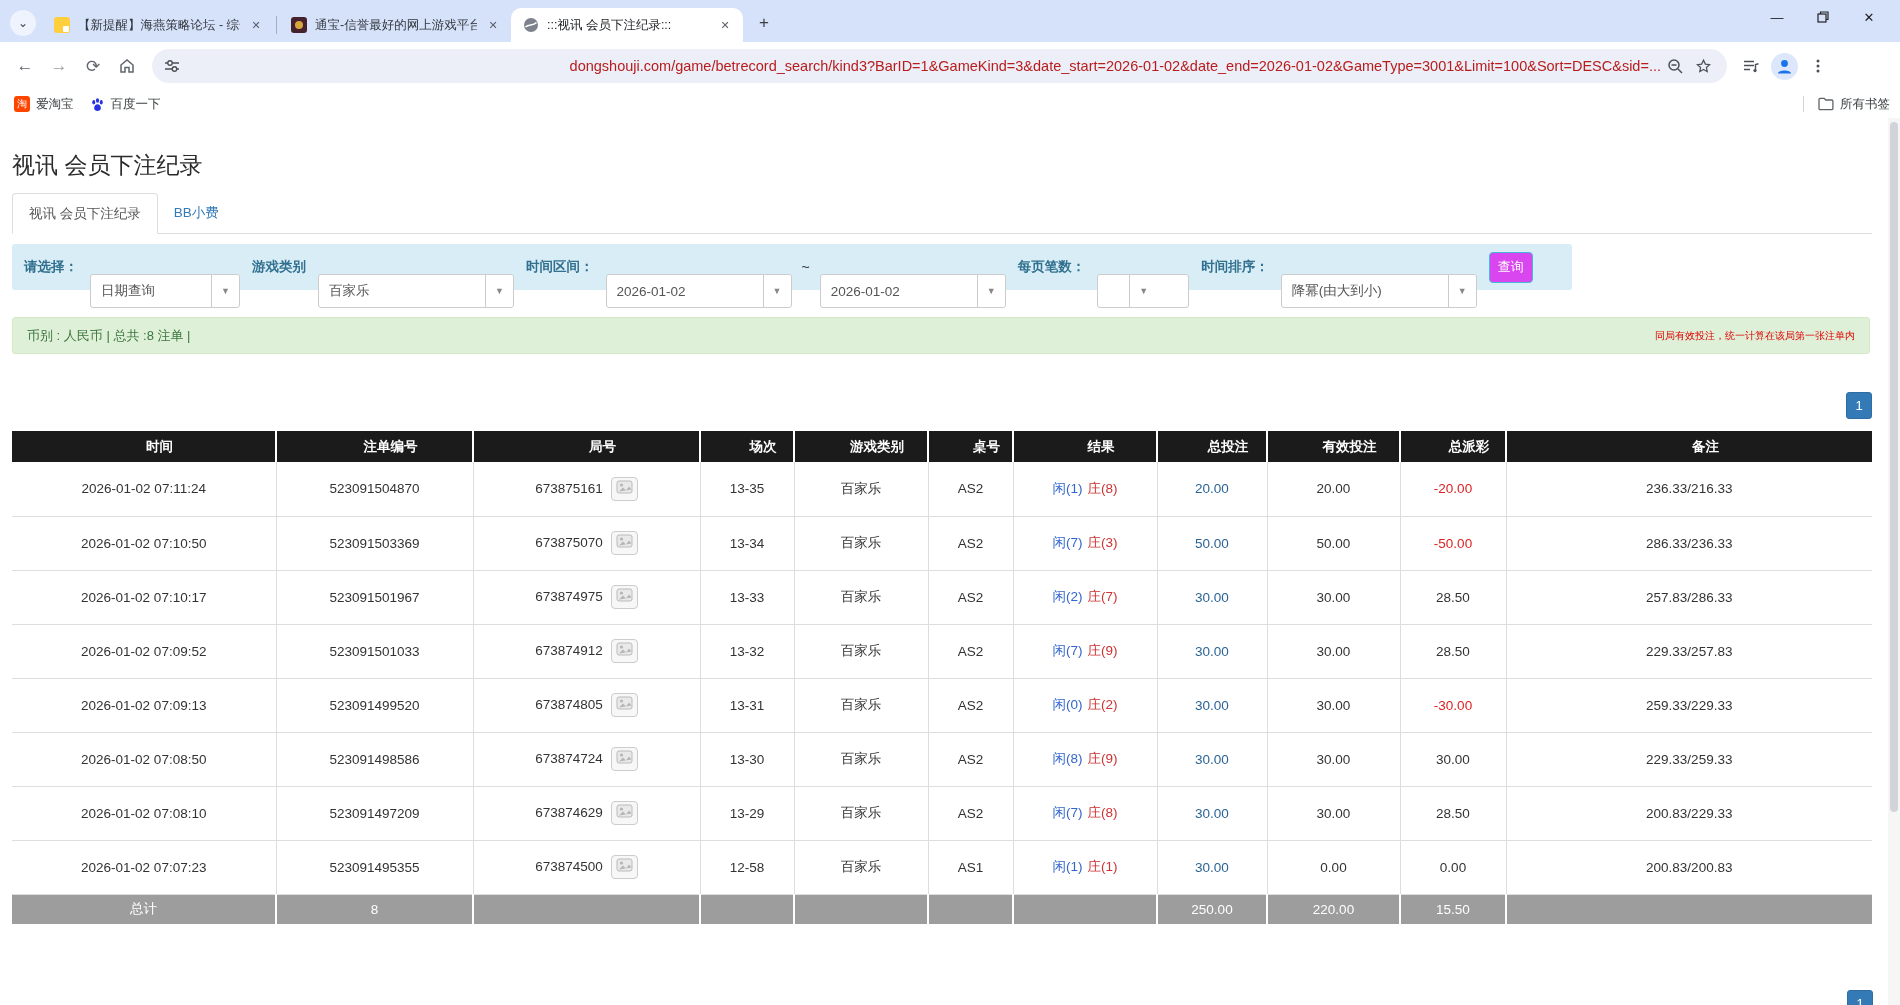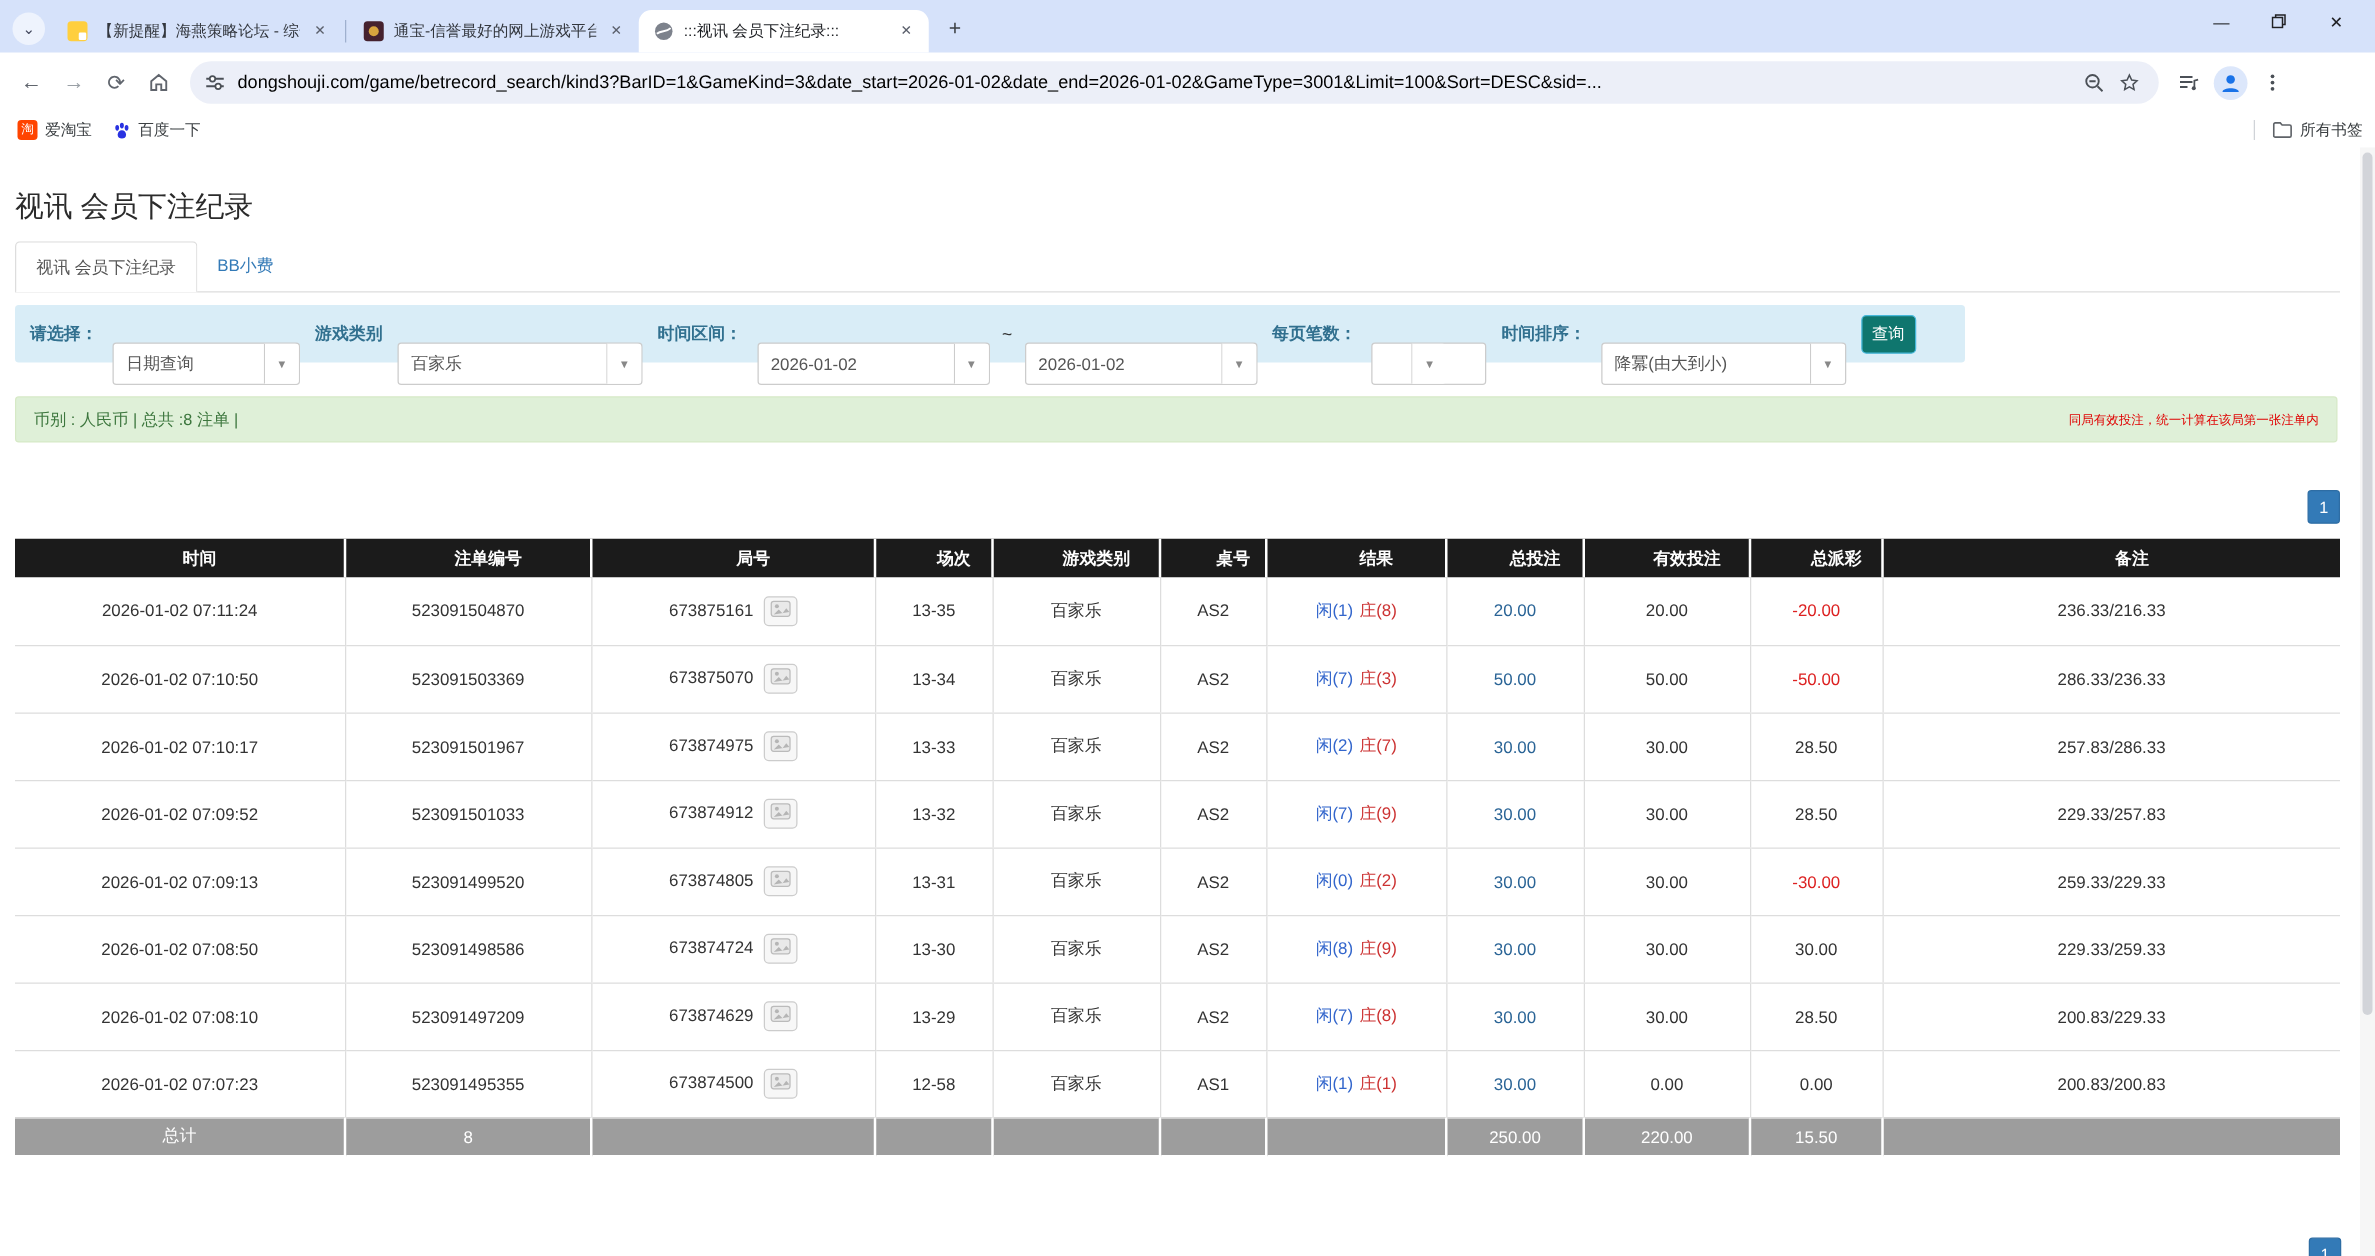--- a/index.html
+++ b/index.html
@@ -37,7 +37,7 @@
   .navbtn.fwd { color:#9aa0a6; }
   .omnibox { flex:1; max-width:1575px; height:34px; margin-left:8px; background:#eceff8;
     border-radius:17px; display:flex; align-items:center; padding:0 10px 0 12px; }
-  .omni-url { flex:1; font-size:14.5px; color:#000000; white-space:nowrap; overflow:hidden; }
+  .omni-url { flex:1; font-size:14.5px; color:#b91c1c; white-space:nowrap; overflow:hidden;text-align:right; }
   .omni-ic { width:28px; height:28px; border:none; background:transparent; color:#4b5057; cursor:pointer; }
   .tbright { display:flex; align-items:center; gap:6px; margin-left:10px; }
   .avatar { width:27px; height:27px; border-radius:50%; background:#dce7fb; border:none; position:relative; cursor:pointer; }

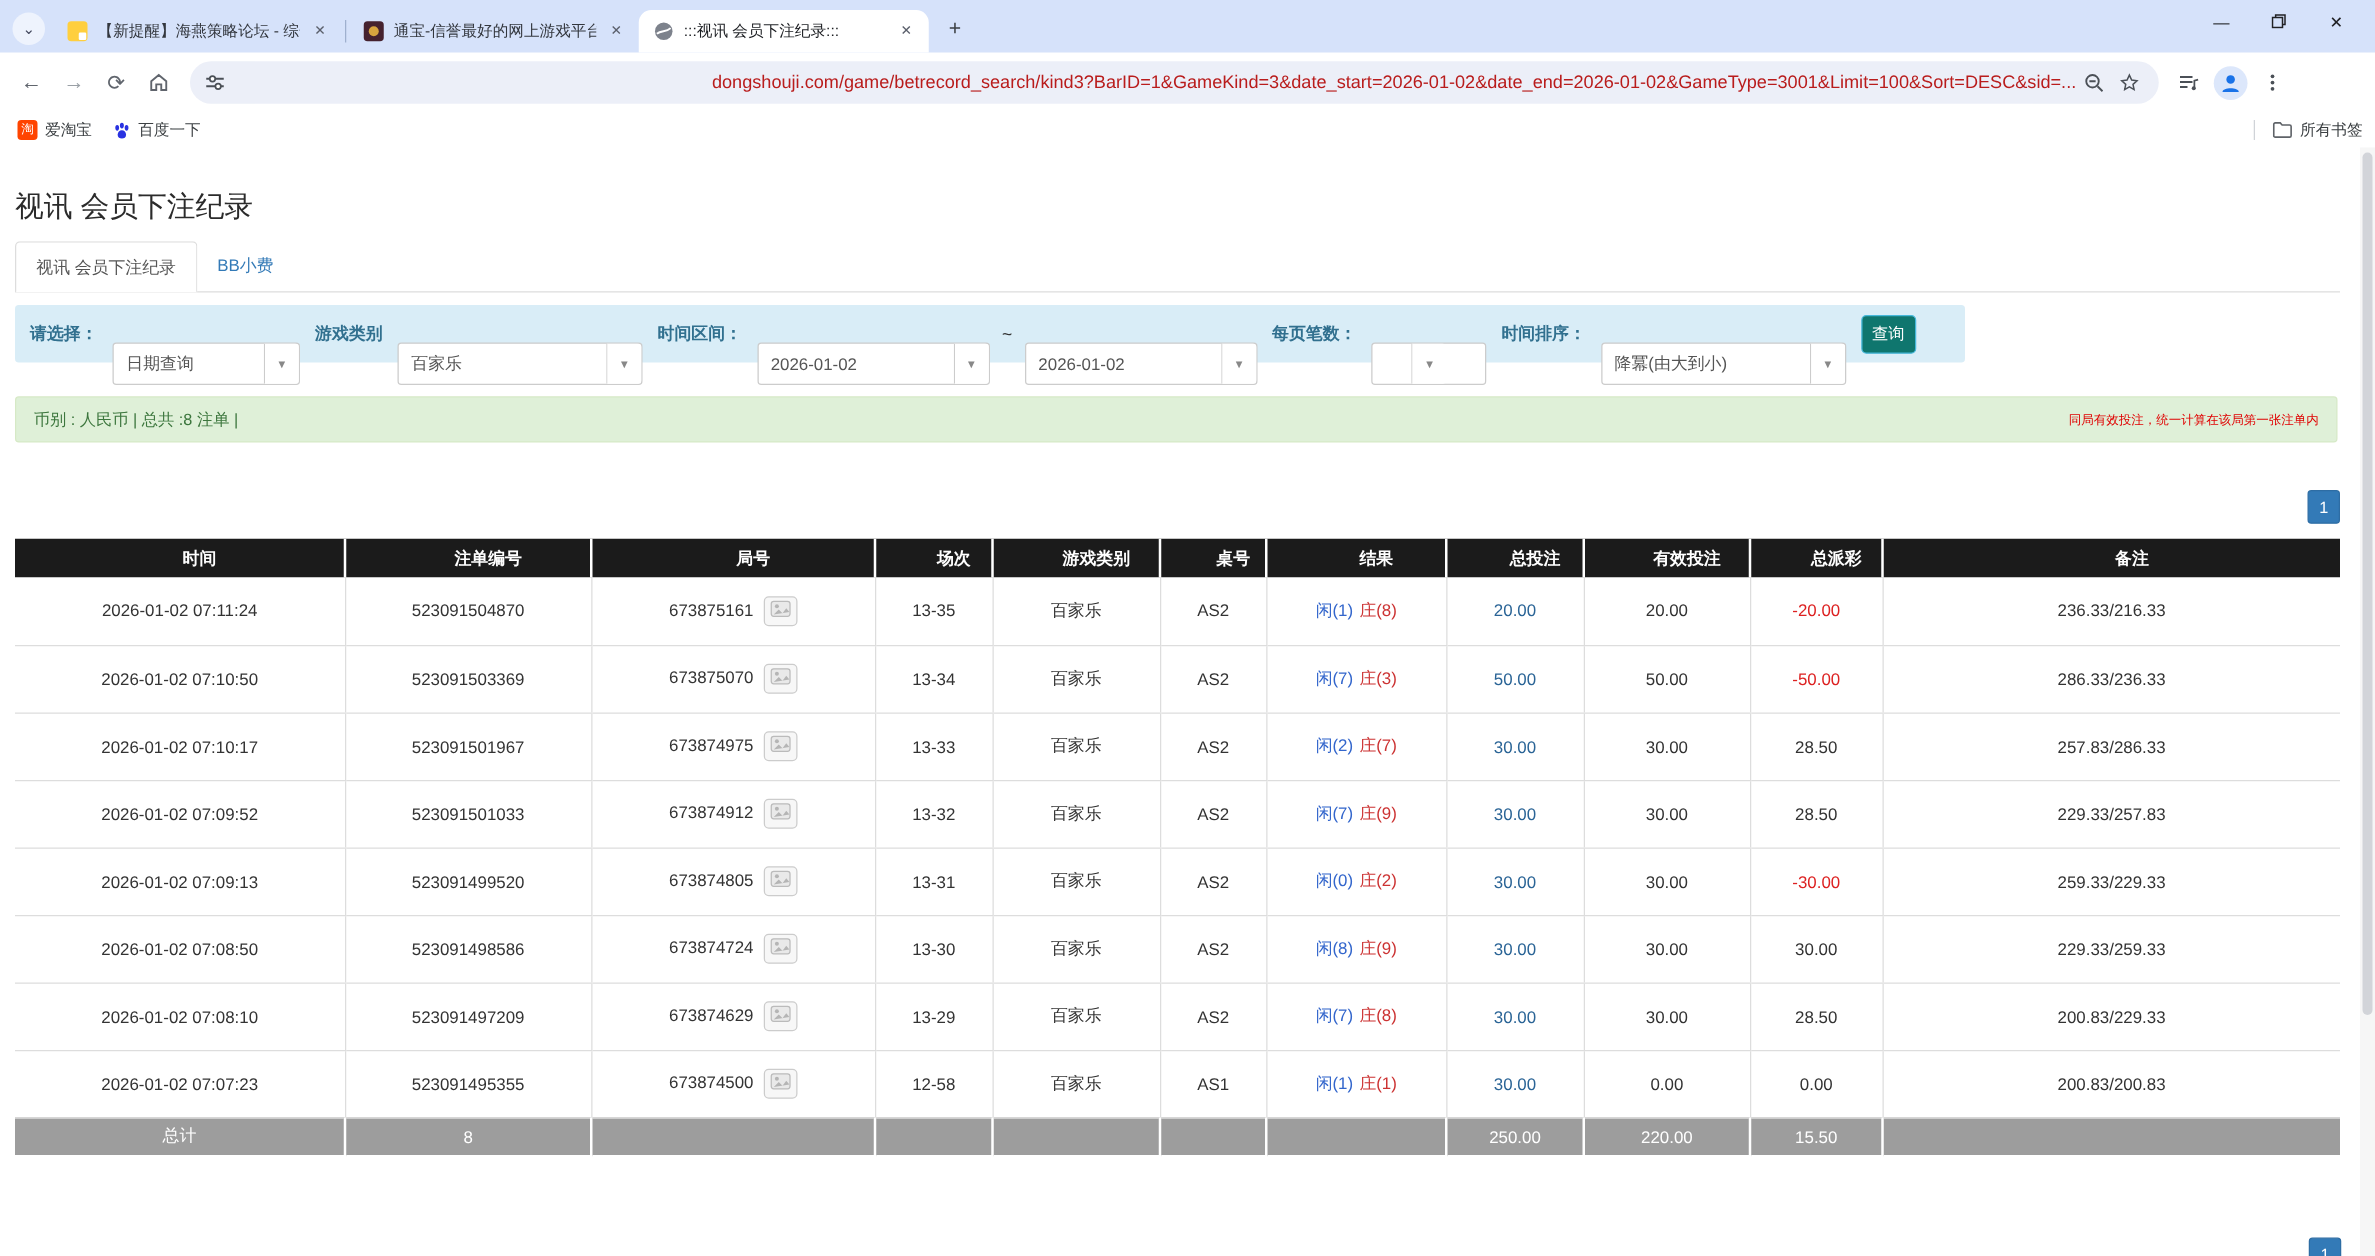--- a/index.html
+++ b/index.html
@@ -72,7 +72,7 @@
   .sel-mode { width:150px; } .sel-game { width:196px; } .sel-date { width:186px; }
   .sel-size { width:92px;flex-direction:column; } .sel-sort { width:196px; }
   .tilde { font-size:14px; color:#333; margin:0 -2px; }
-  .searchbtn { width:44px; height:31px; background:#0f766e; color:#fff; border:1px solid #46b8da;
+  .searchbtn { width:44px; height:31px; background:#d946ef; color:#fff; border:1px solid #46b8da;
     border-radius:4px; font-size:13px; cursor:pointer; }
 
   .summarybar { margin-top:27px; width:1858px; height:37px; background:#dff0d8;

